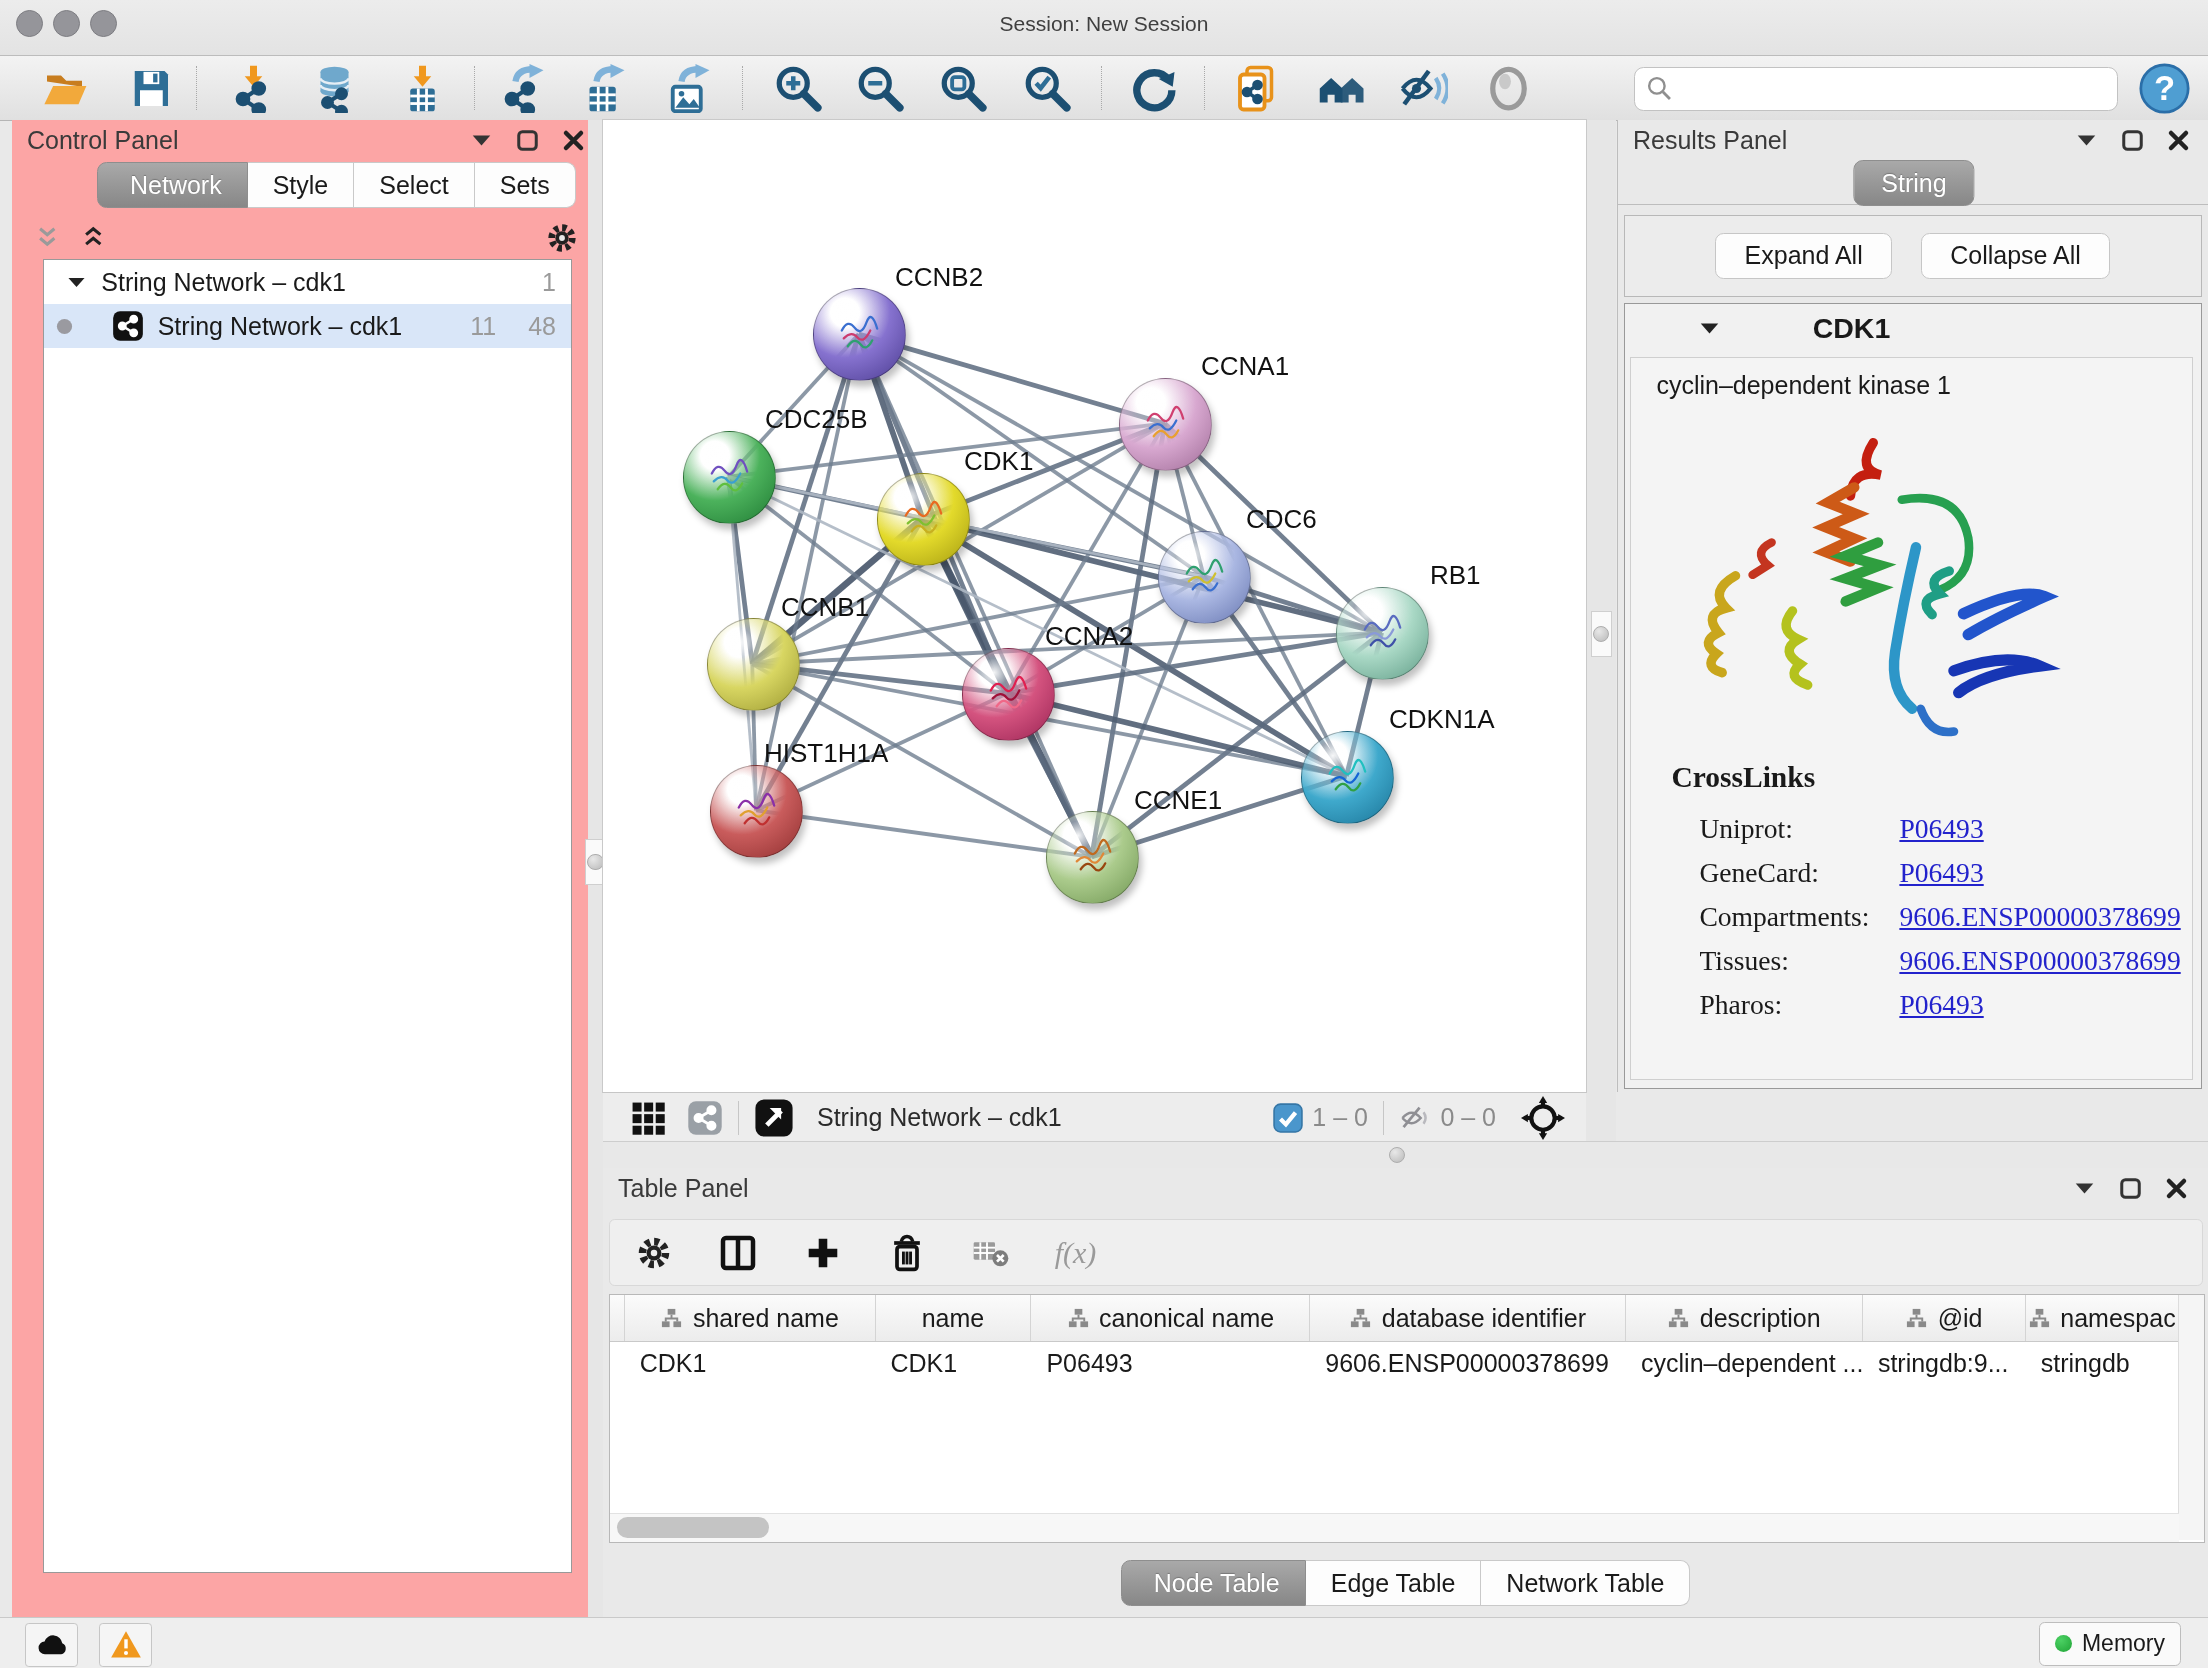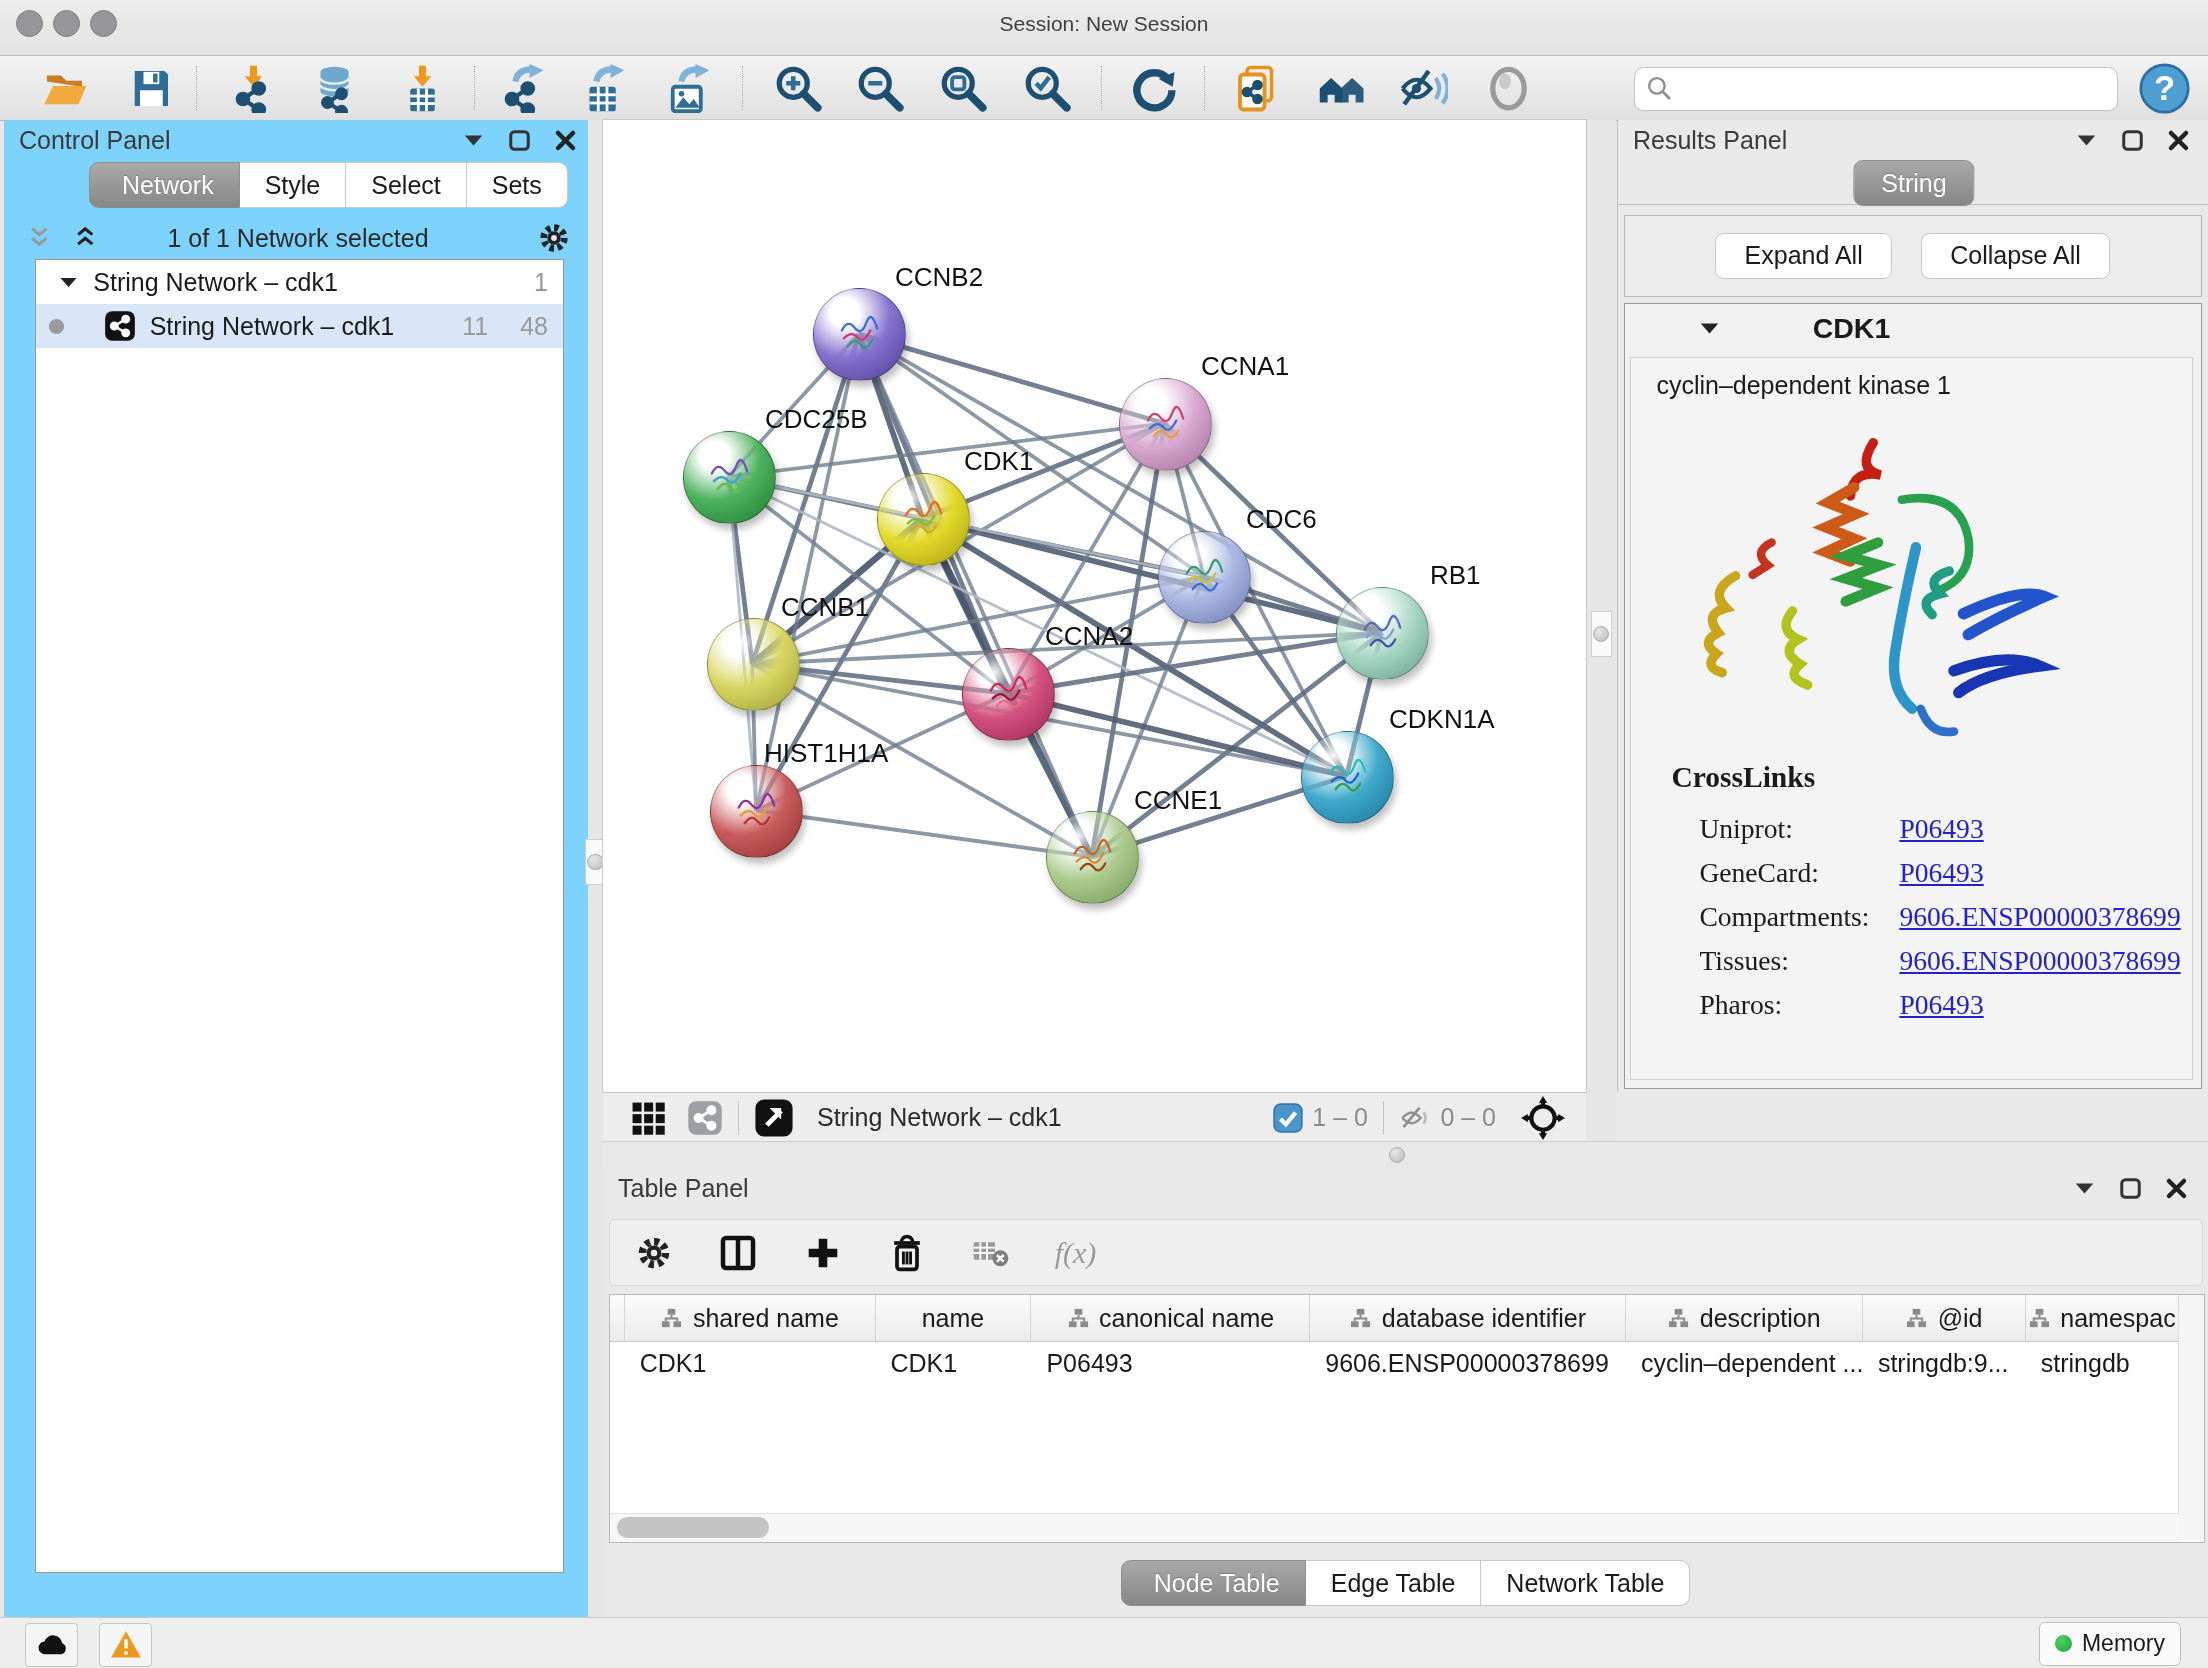--- a/index.html
+++ b/index.html
@@ -28,7 +28,7 @@
     font-family:"Liberation Sans",sans-serif;}
 
   
-  .cpanel{left:4px;top:120px;width:588px;height:1497px;background:#7dd3fc;}
+  .cpanel{left:12px;top:120px;width:588px;height:1497px;background:#fca5a5;}
   .phead{position:absolute;left:15px;top:5.7px;font-size:25px;color:#3a3a3a;}
   .pctl{position:absolute;top:7.6px;display:flex;gap:21px;align-items:center;}
   .tabrow{position:absolute;display:flex;}

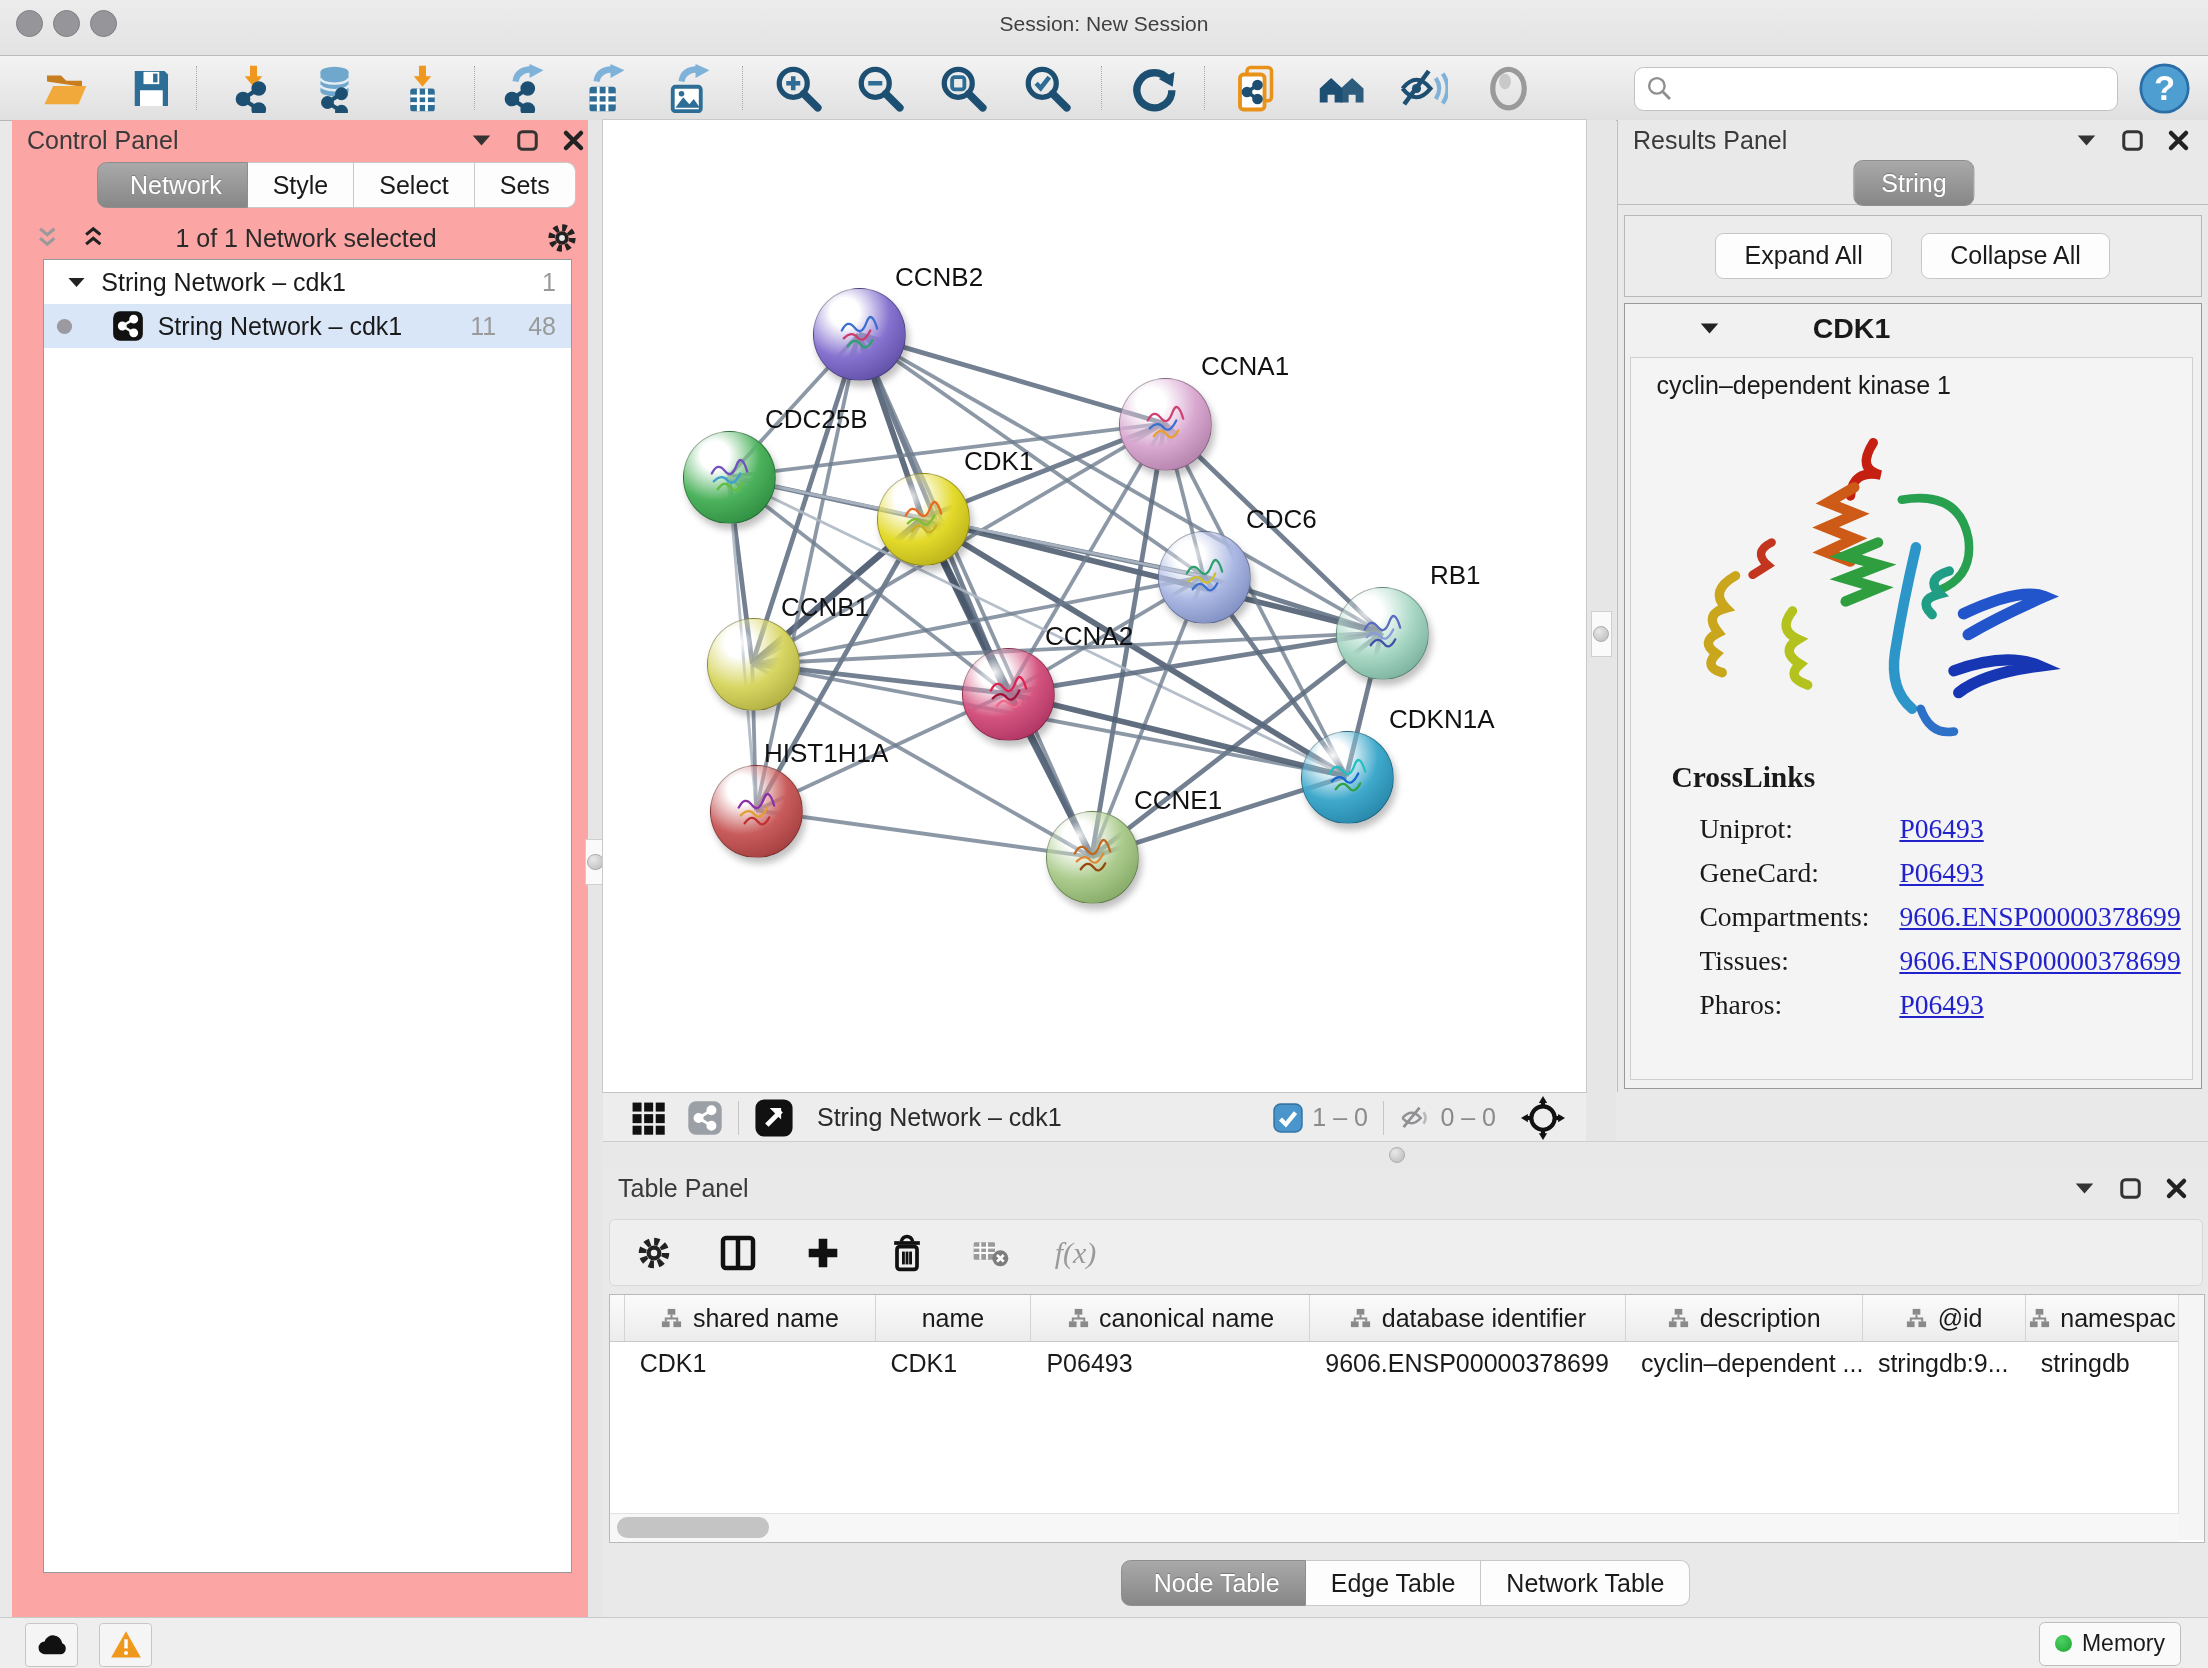--- a/index.html
+++ b/index.html
@@ -412,7 +412,6 @@
             </g>
           </svg>
         </span>
-      <span class="selstat">1 of 1 Network selected</span>
       <span class="wicon" style="margin-left:auto">
           <svg width="34" height="34" viewBox="0 0 28 28">
             <circle cx="14" cy="14" r="8.5" fill="none" stroke="#222" stroke-width="5.5" stroke-dasharray="3.6 3.05"></circle>

